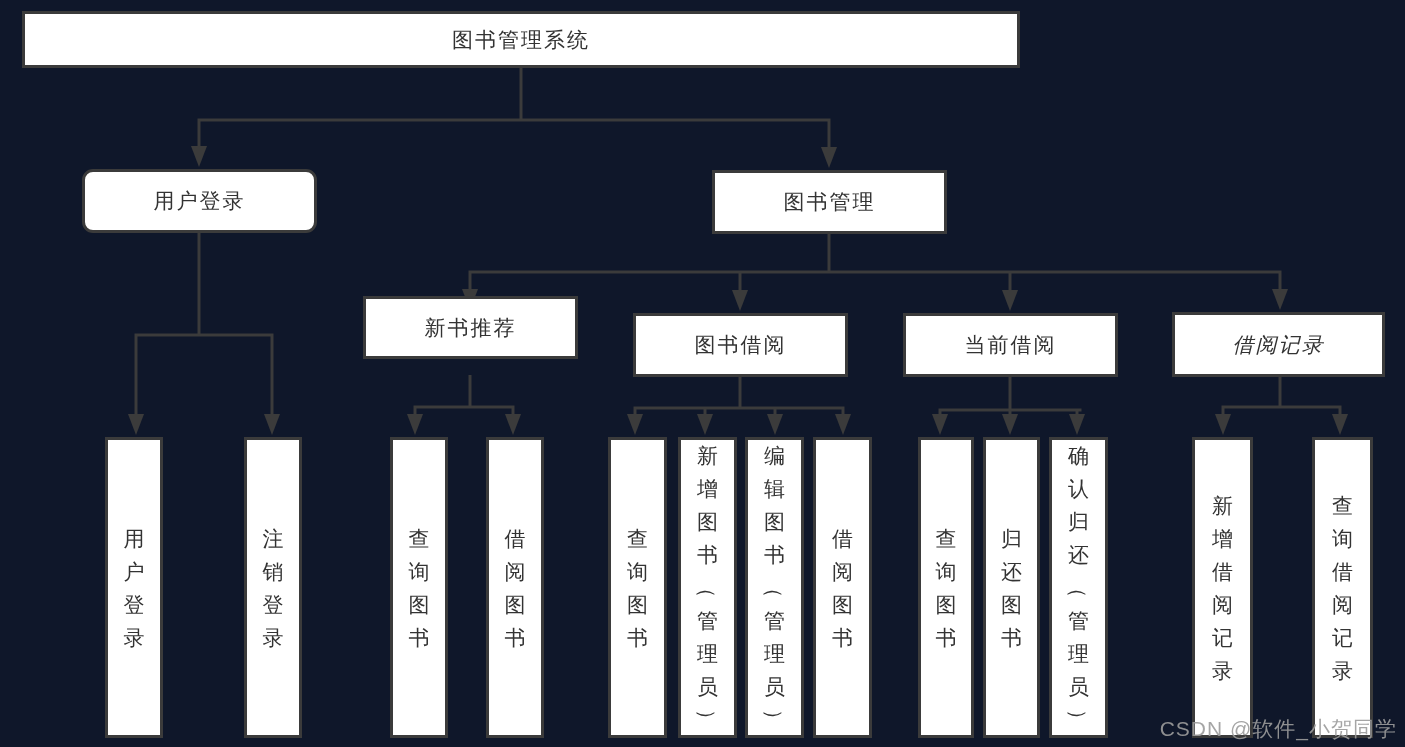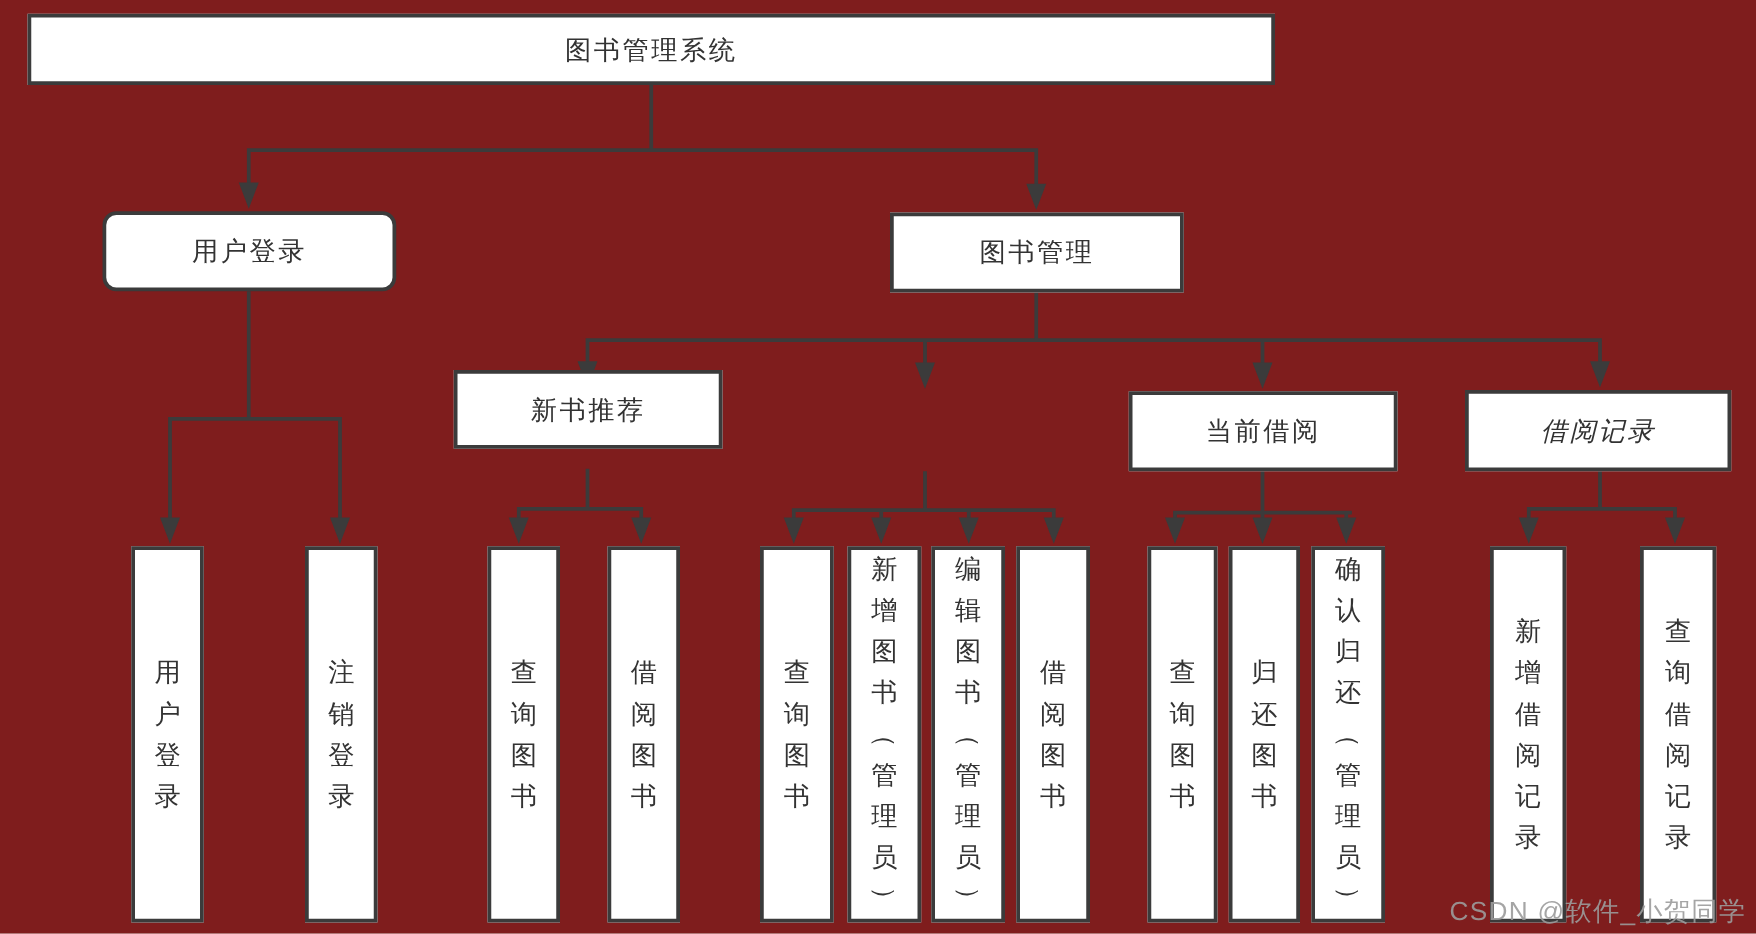--- a/index.html
+++ b/index.html
@@ -4,7 +4,7 @@
 <style>
   html,body{margin:0;padding:0;background:#ffffff;}
   .stage{
-    position:relative;width:1405px;height:747px;background:#7f1d1d;
+    position:relative;width:1405px;height:747px;background:#0f172a;
     font-family:"Liberation Sans","DejaVu Sans",sans-serif;color:#333333;overflow:hidden;
   }
   .wires{position:absolute;left:0;top:0;width:1405px;height:747px;}

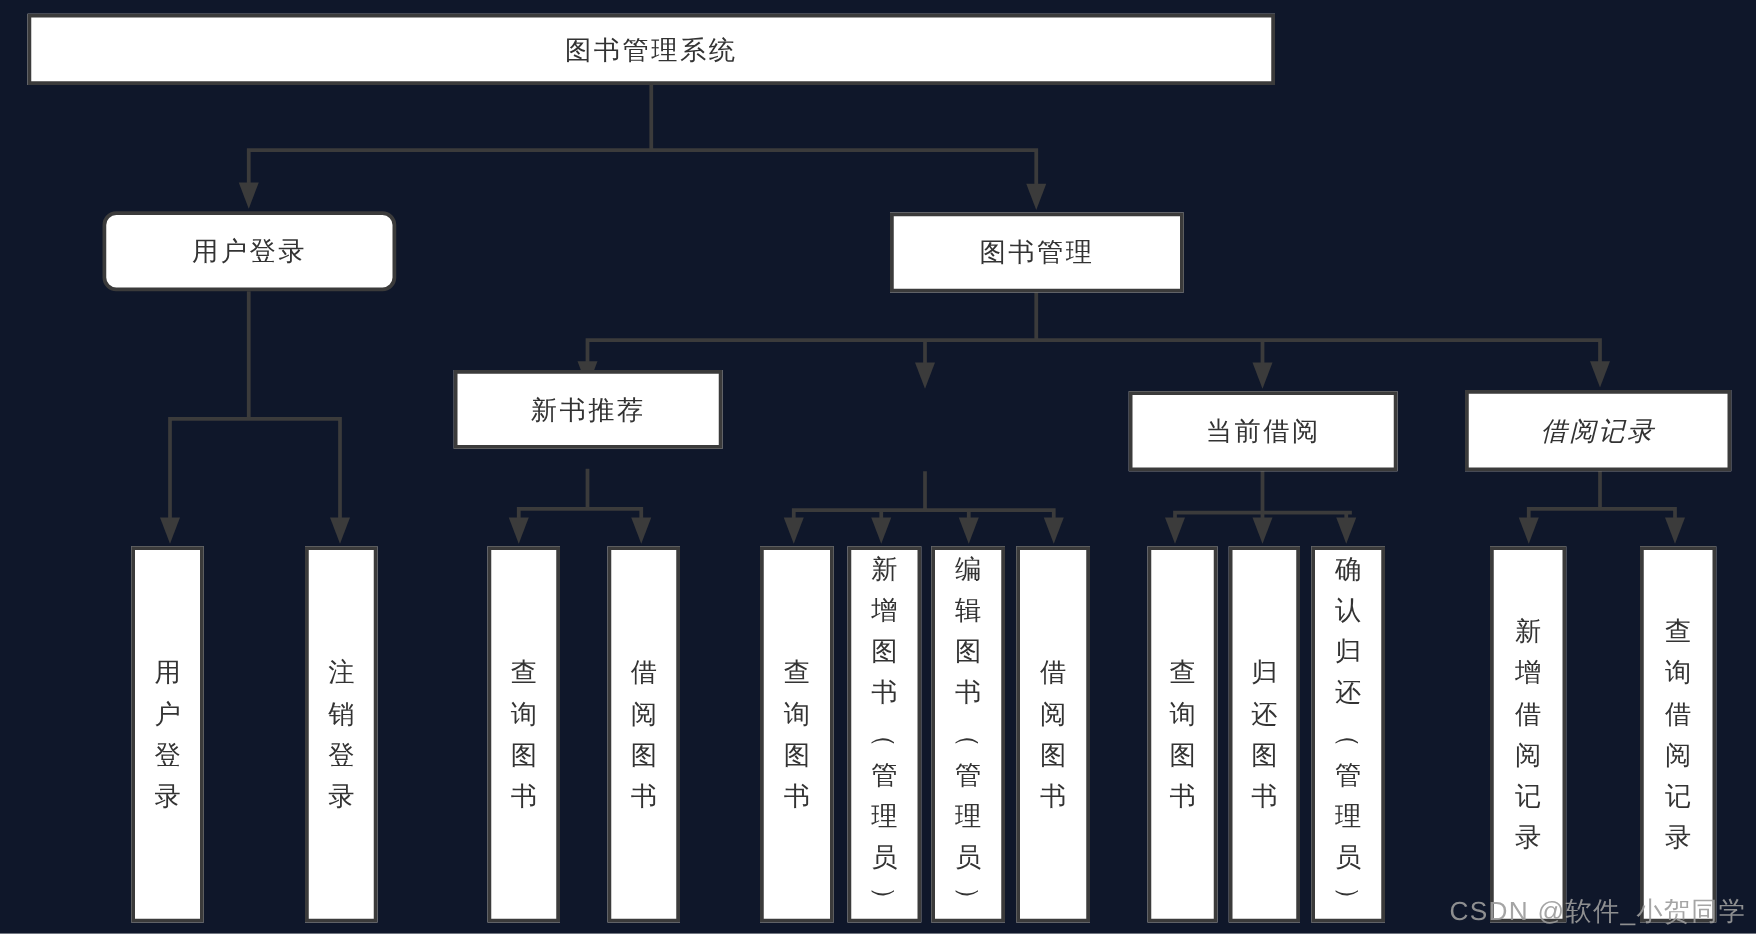--- a/index.html
+++ b/index.html
@@ -82,6 +82,9 @@
   <div class="node" style="left:363px;top:296px;width:215px;height:63px;">
     <span class="h-label">新书推荐</span>
   </div>
+  <div class="node" style="left:633px;top:313px;width:215px;height:64px;">
+    <span class="h-label">图书借阅</span>
+  </div>
   <div class="node" style="left:903px;top:313px;width:215px;height:64px;text-align:center;">
     <span class="h-label">当前借阅</span>
   </div>

